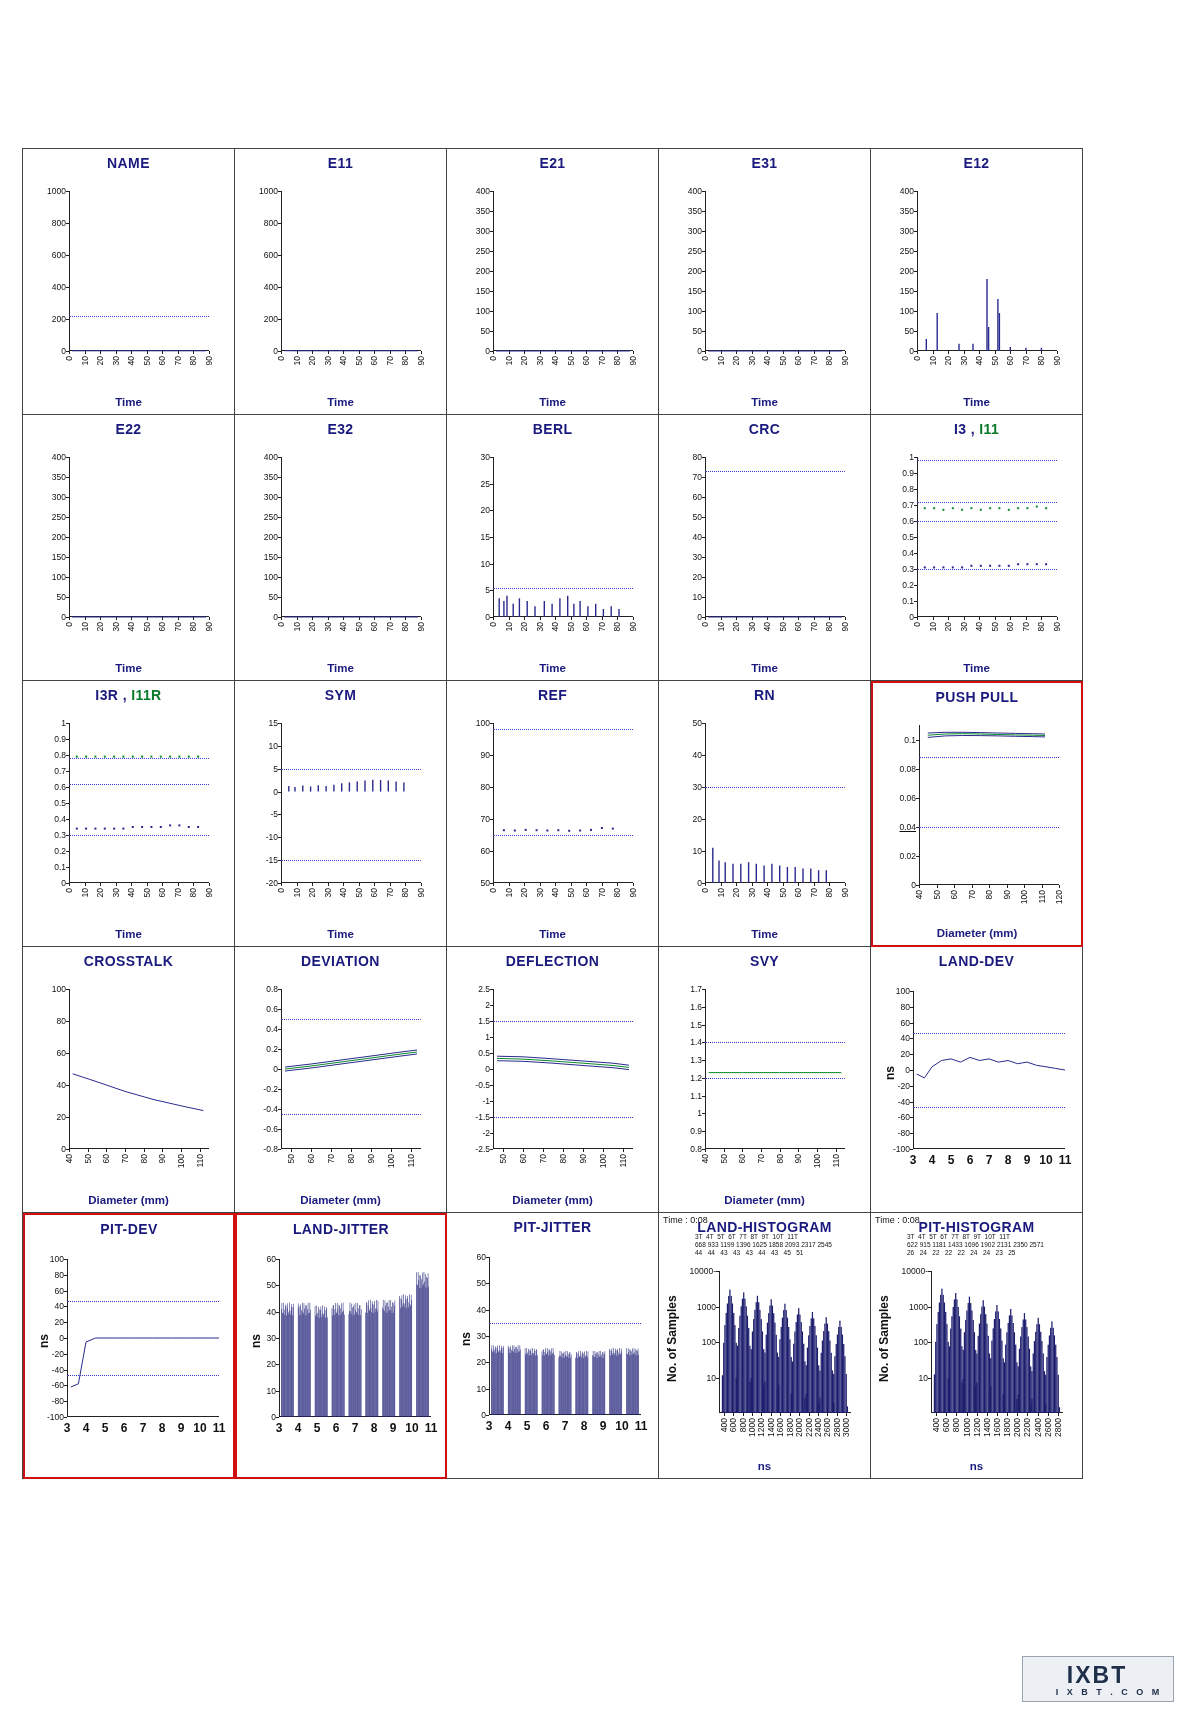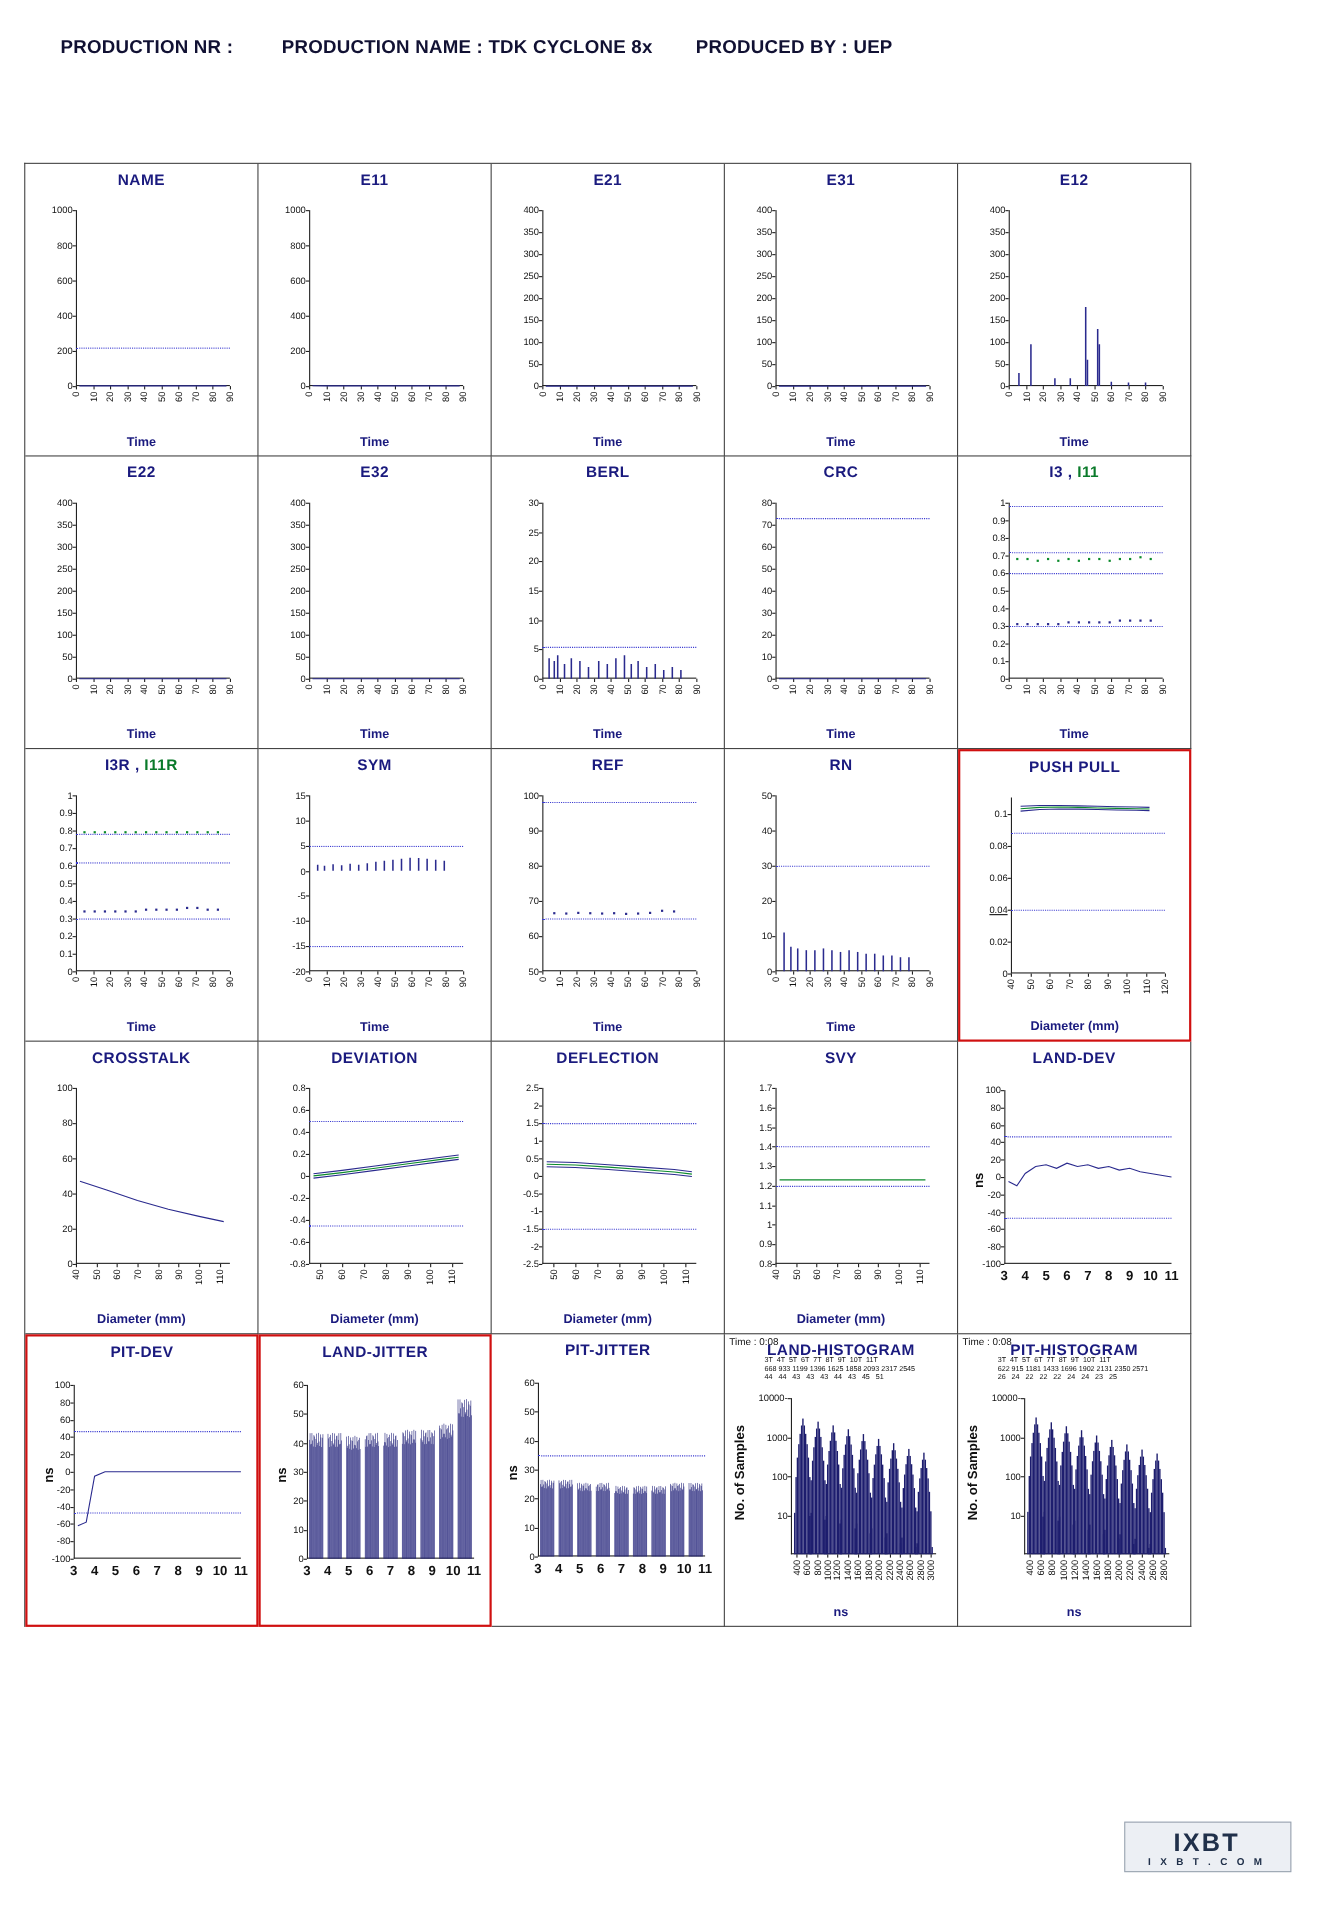--- a/index.html
+++ b/index.html
@@ -100,7 +100,6 @@
 <body>
 
 <div id="header">
-  <div class="line">PRODUCTION NR :         PRODUCTION NAME : TDK CYCLONE 8x        PRODUCED BY : UEP</div>
 </div>
 
 <div id="grid">

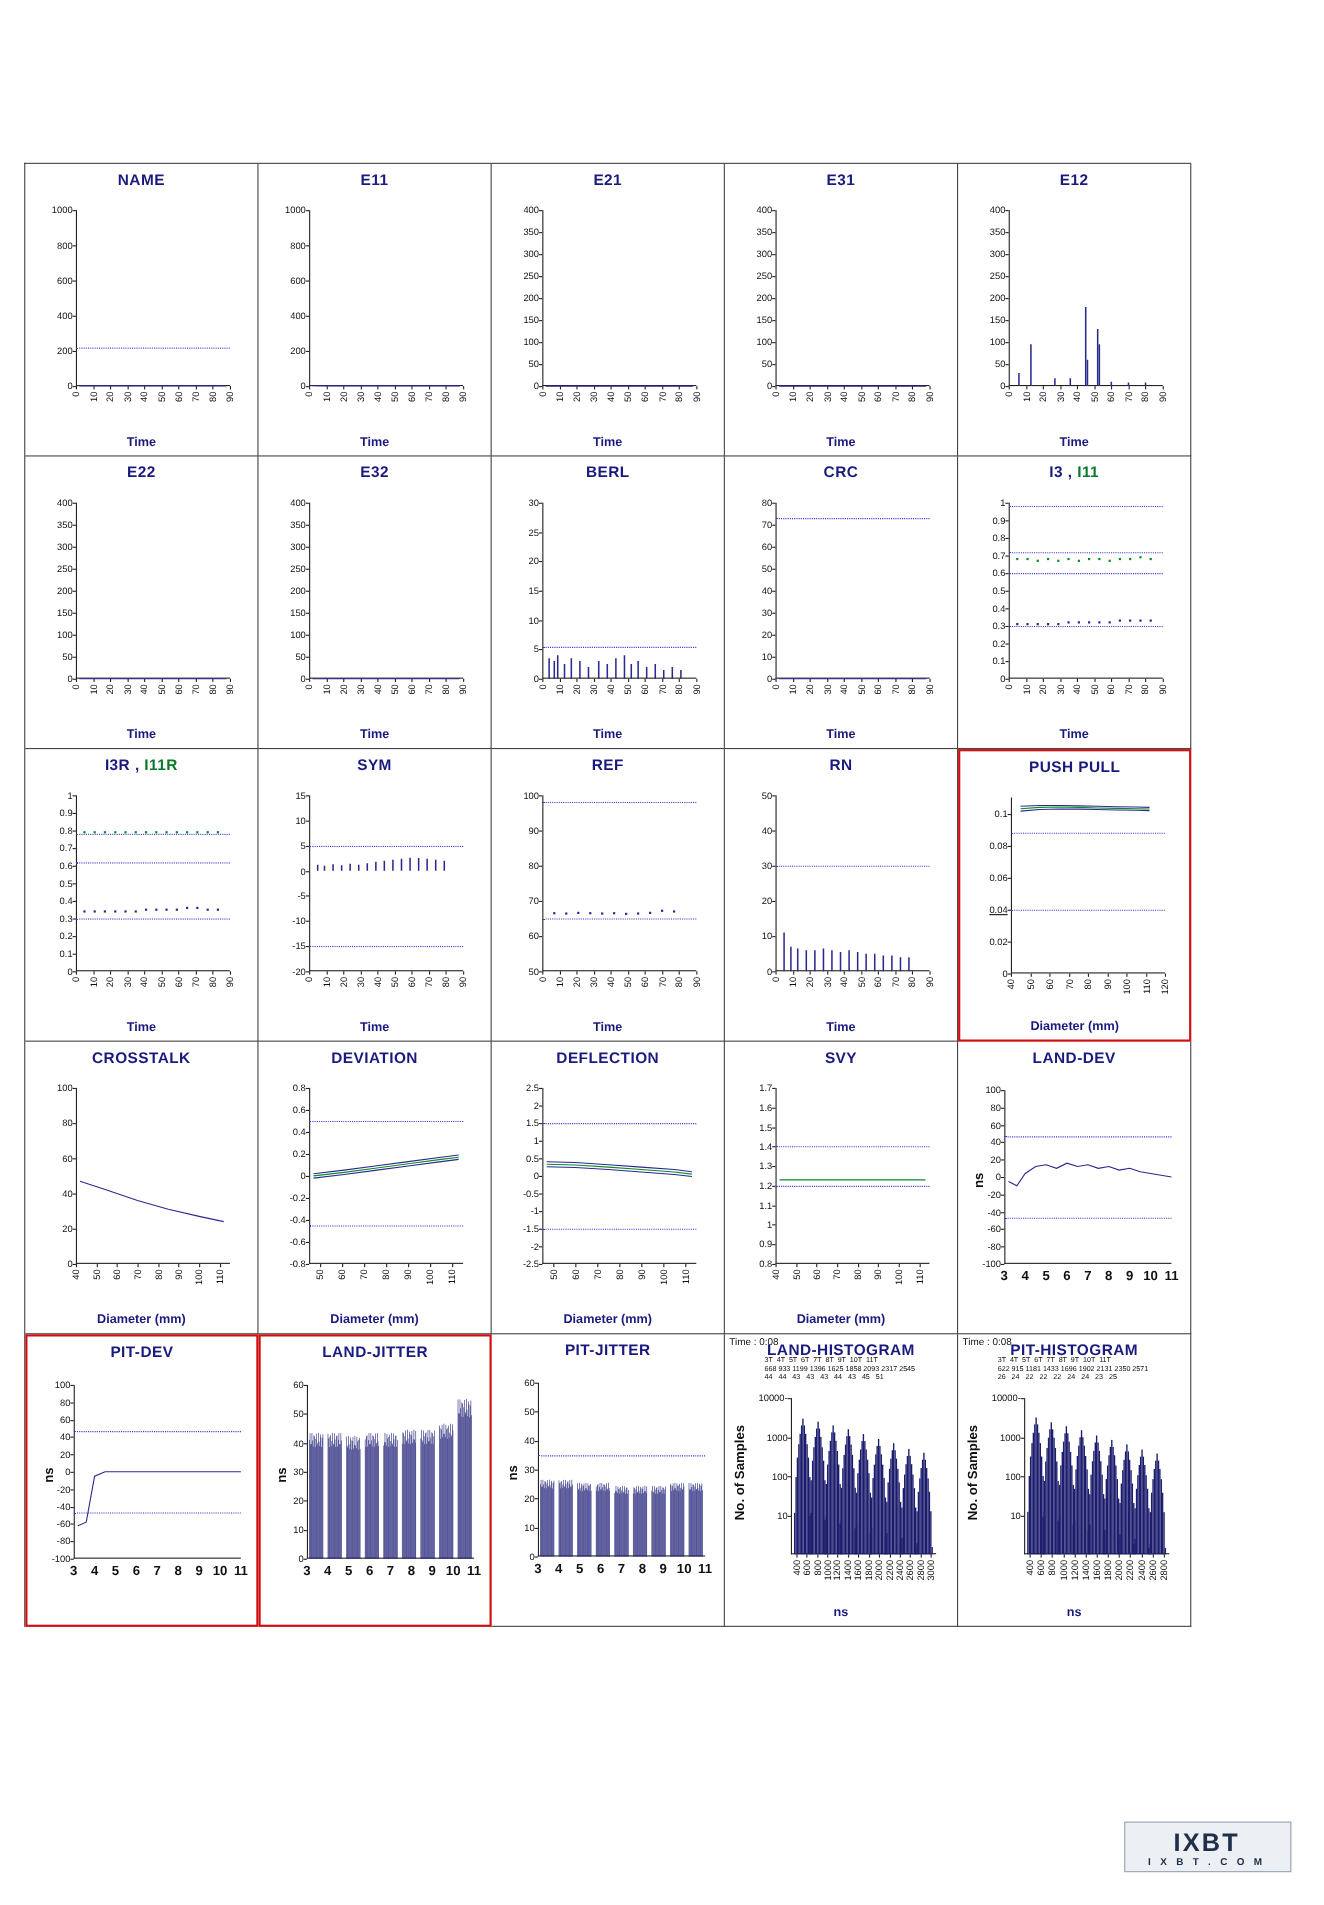--- a/index.html
+++ b/index.html
@@ -92,7 +92,7 @@
     font-size:23px;font-weight:bold;color:#20304a;letter-spacing:2px;
   }
   #logo .lsub{
-    position:absolute;left:0;top:31px;width:150px;text-align:center;
+    position:absolute;left:12px;top:31px;width:150px;text-align:center;
     font-size:9px;font-weight:bold;color:#20304a;letter-spacing:3px;
   }
 </style>

